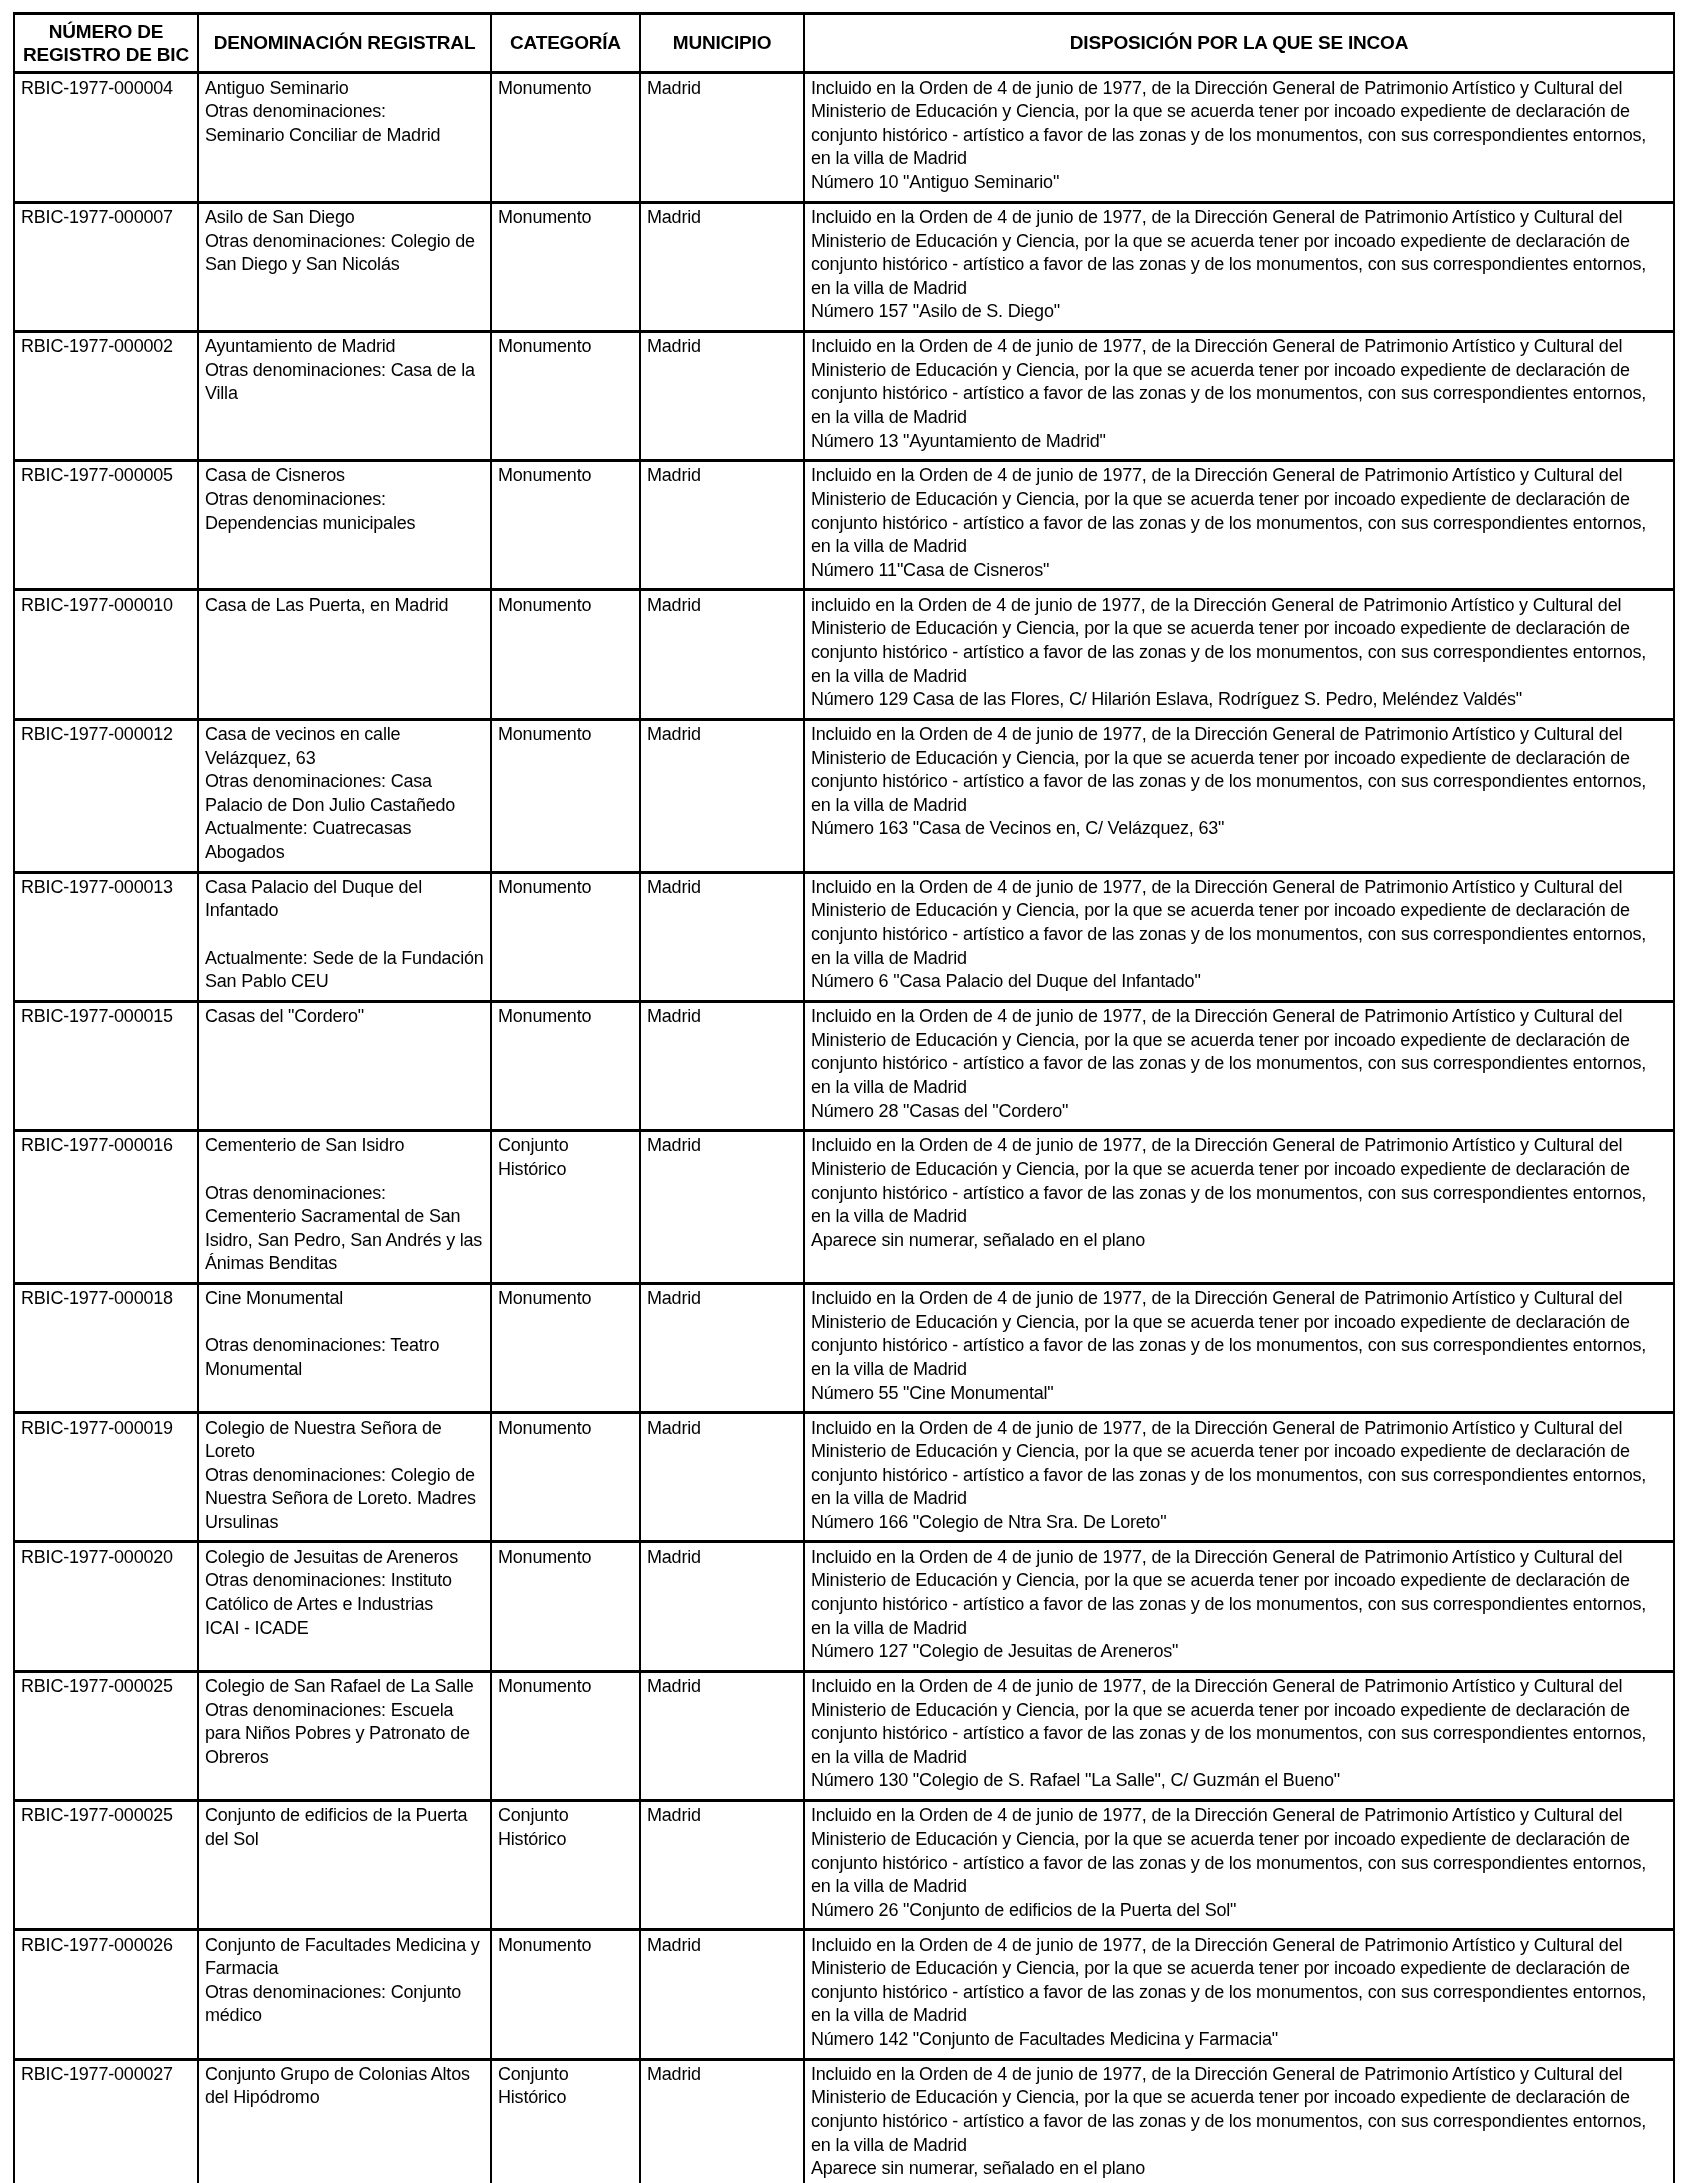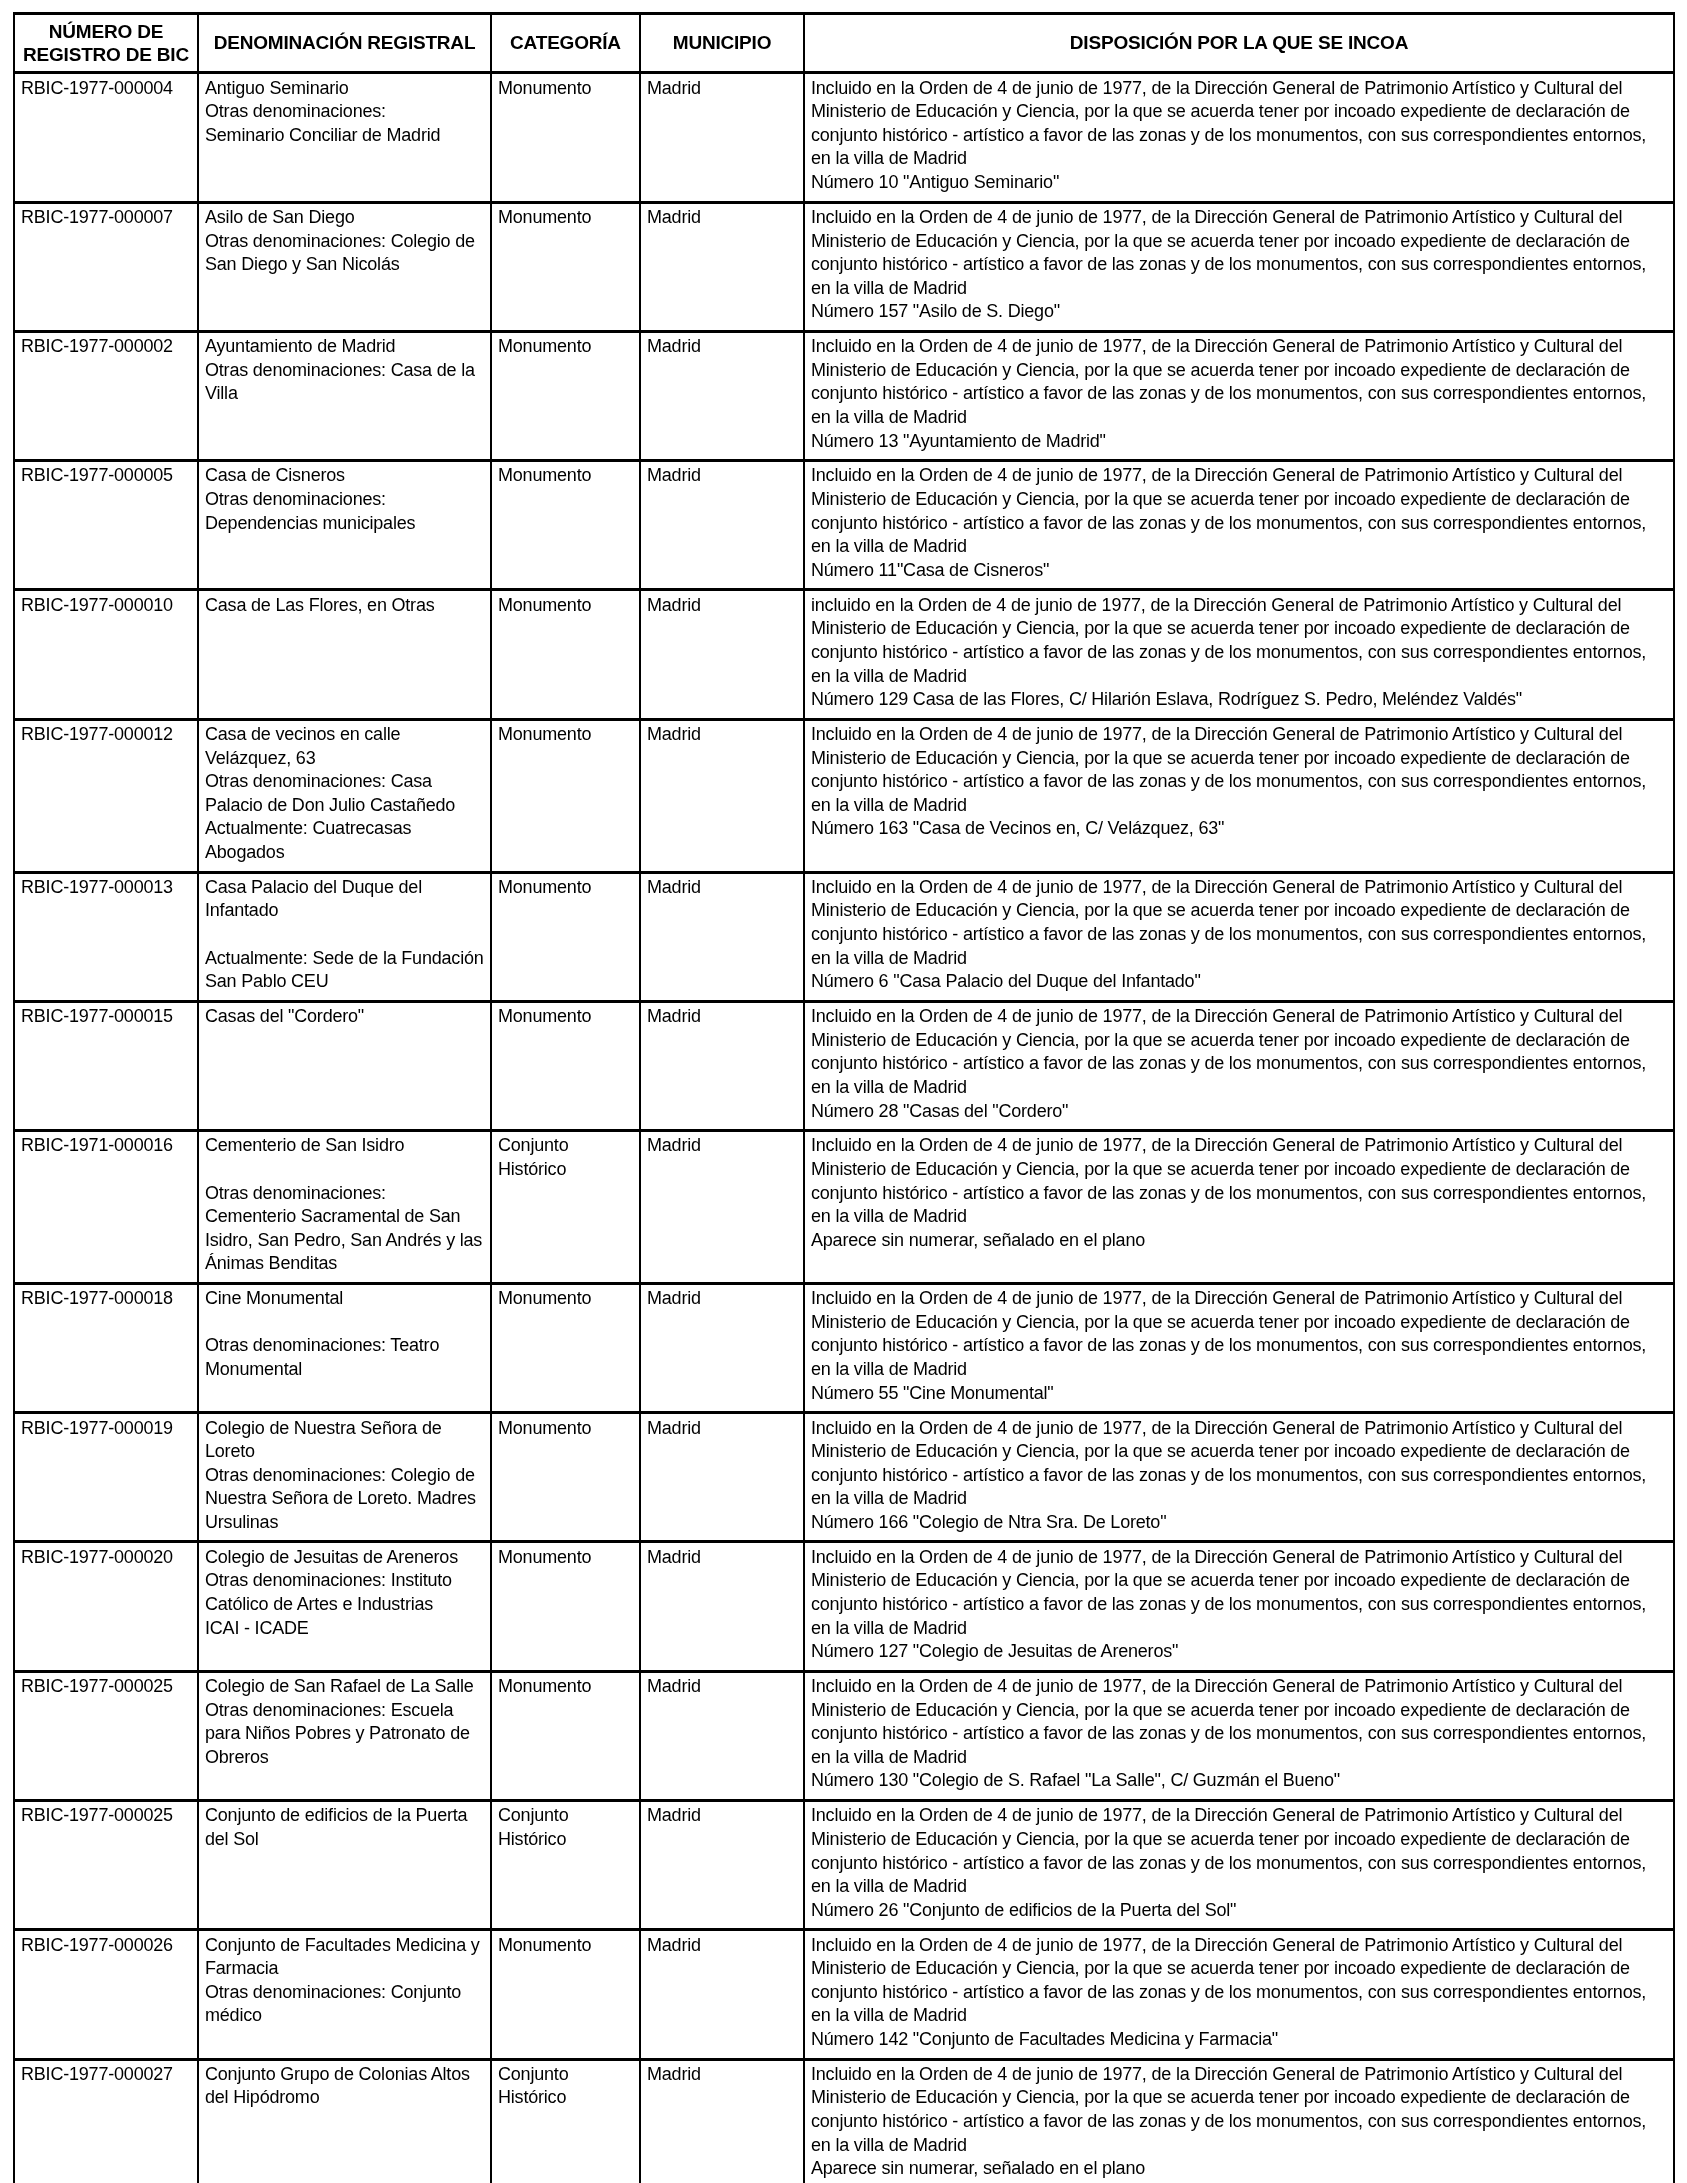--- a/index.html
+++ b/index.html
@@ -117,7 +117,7 @@
 
   <tr>
     <td>RBIC-1977-000010</td>
-    <td>Casa de Las Flores, en Otras</td>
+    <td>Casa de Las Puerta, en Madrid</td>
     <td>Monumento</td>
     <td>Madrid</td>
     <td>incluido en la Orden de 4 de junio de 1977, de la Dirección General de Patrimonio Artístico y Cultural del Ministerio de Educación y Ciencia, por la que se acuerda tener por incoado expediente de declaración de conjunto histórico - artístico a favor de las zonas y de los monumentos, con sus correspondientes entornos, en la villa de Madrid

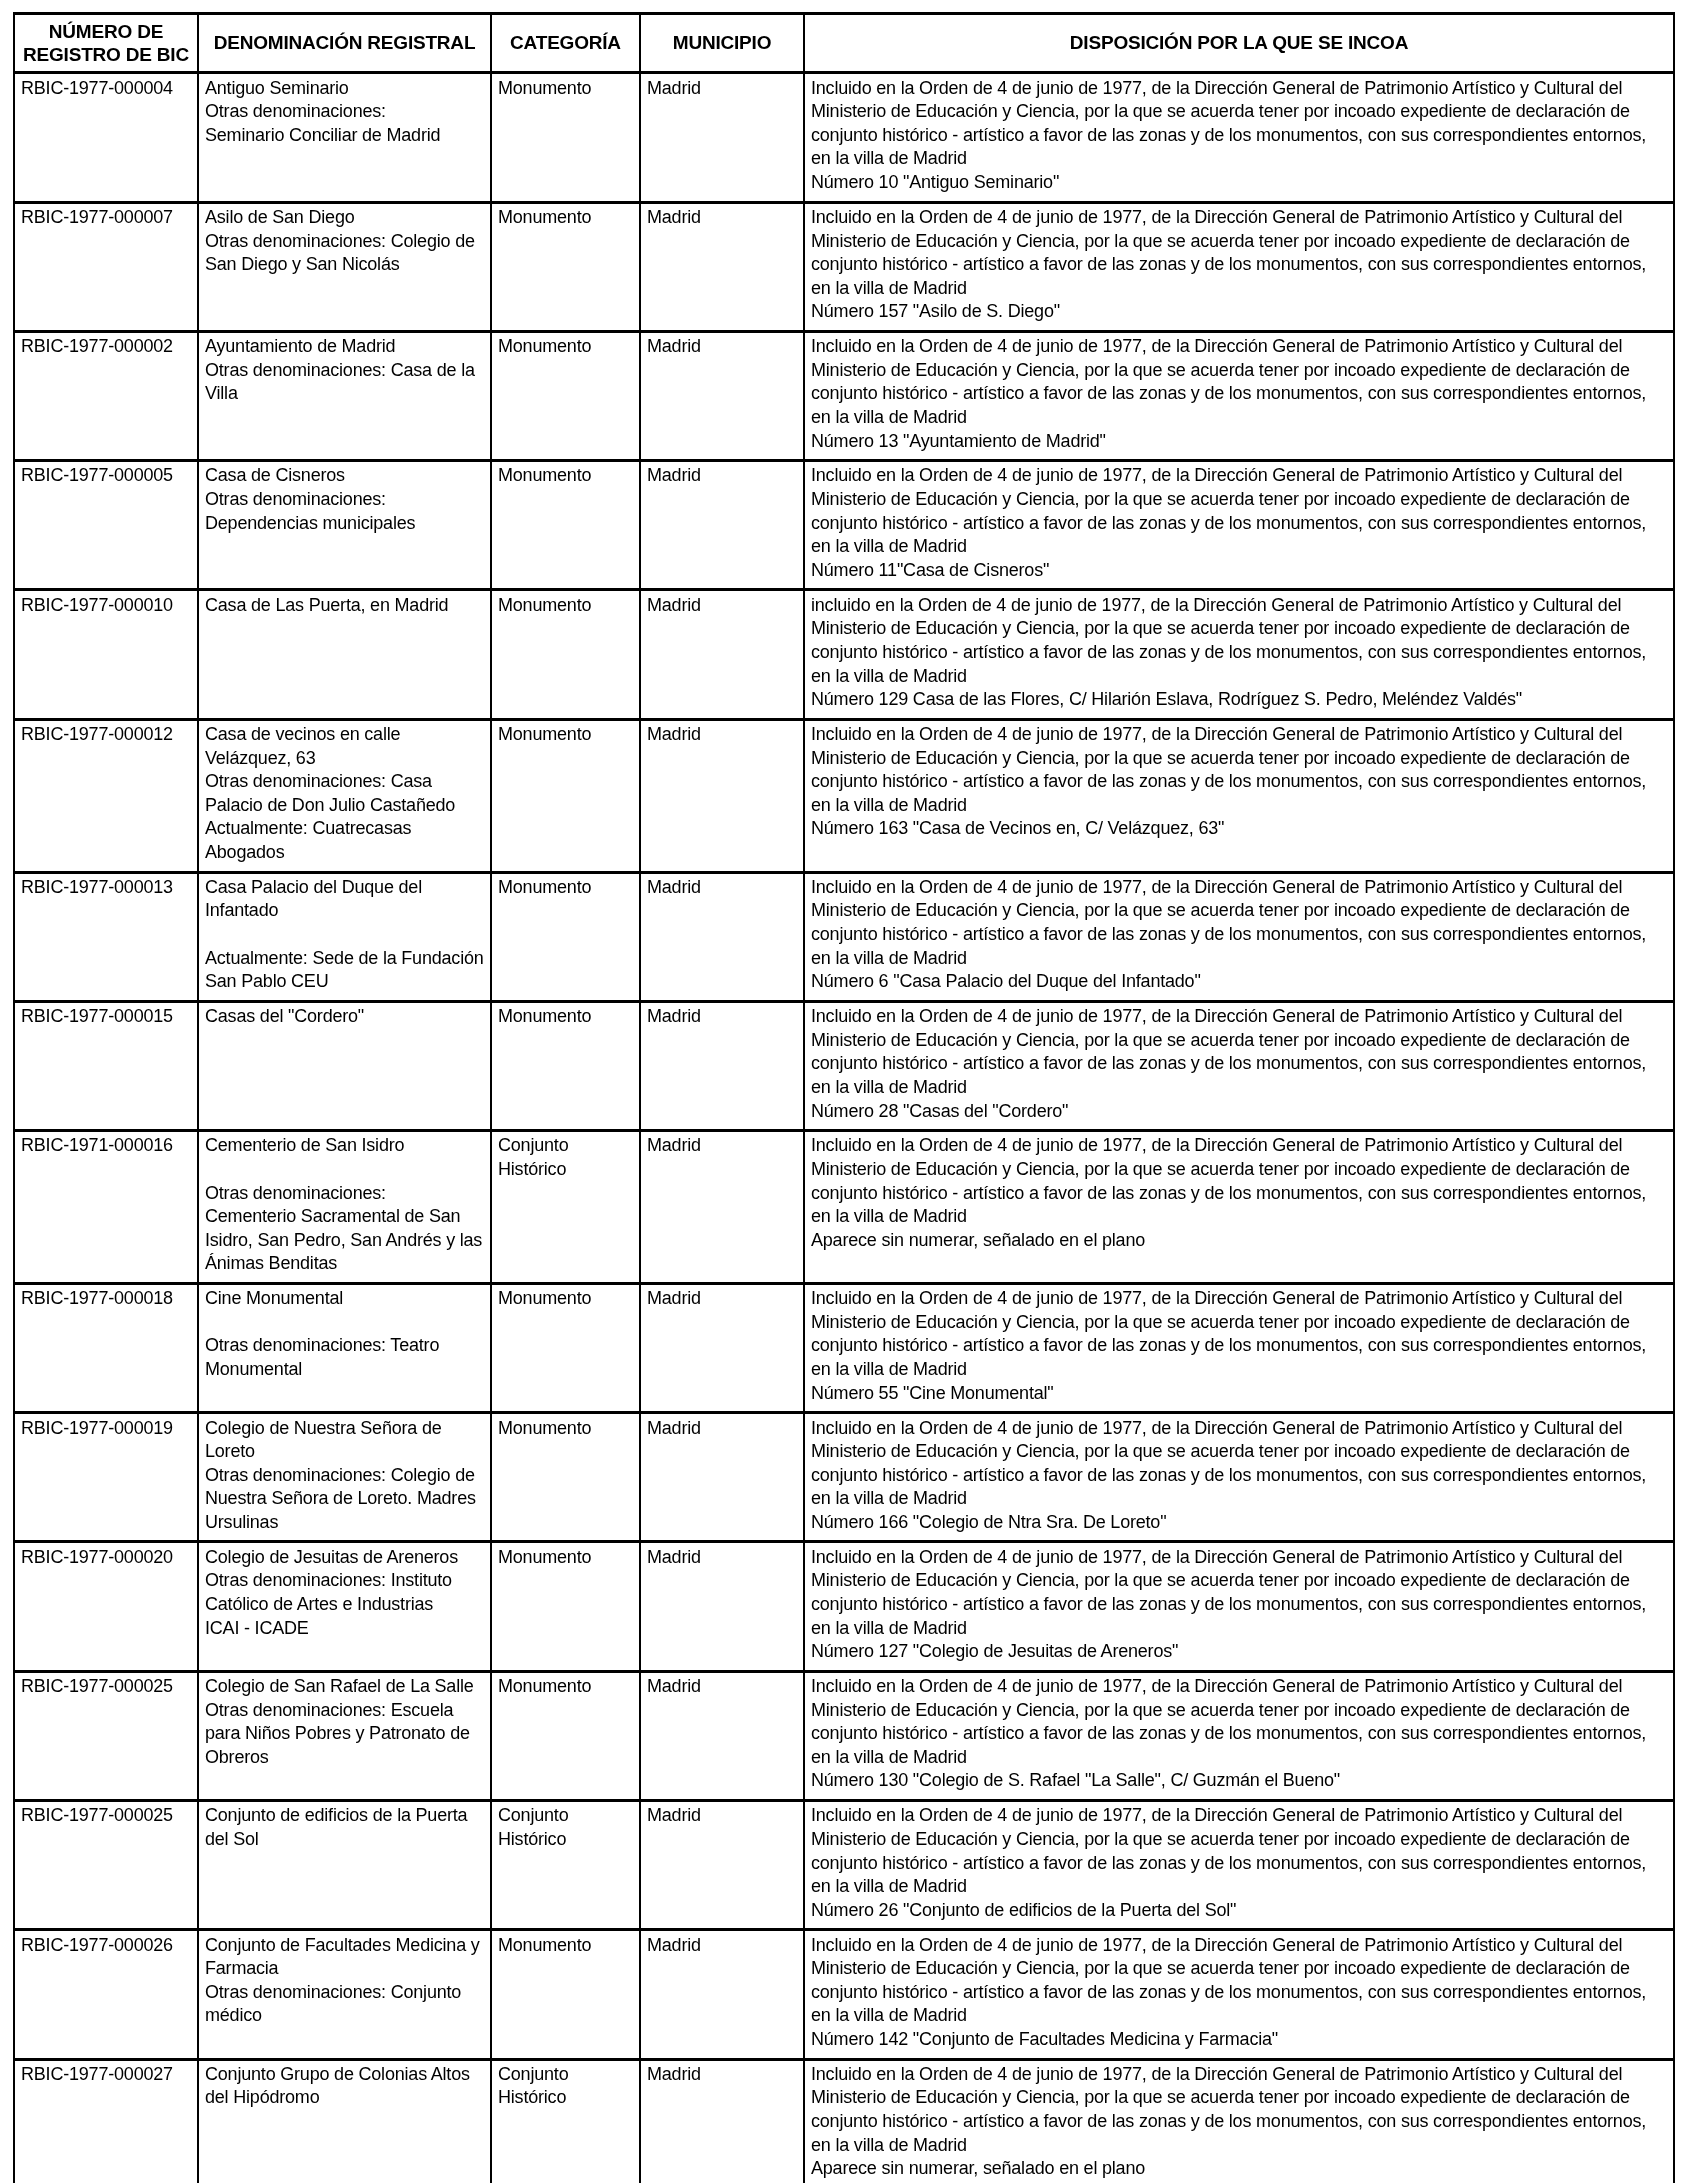--- a/index.html
+++ b/index.html
@@ -156,7 +156,7 @@
   </tr>
 
   <tr>
-    <td>RBIC-1971-000016</td>
+    <td>RBIC-1977-000016</td>
     <td>Cementerio de San Isidro
 
 Otras denominaciones:

